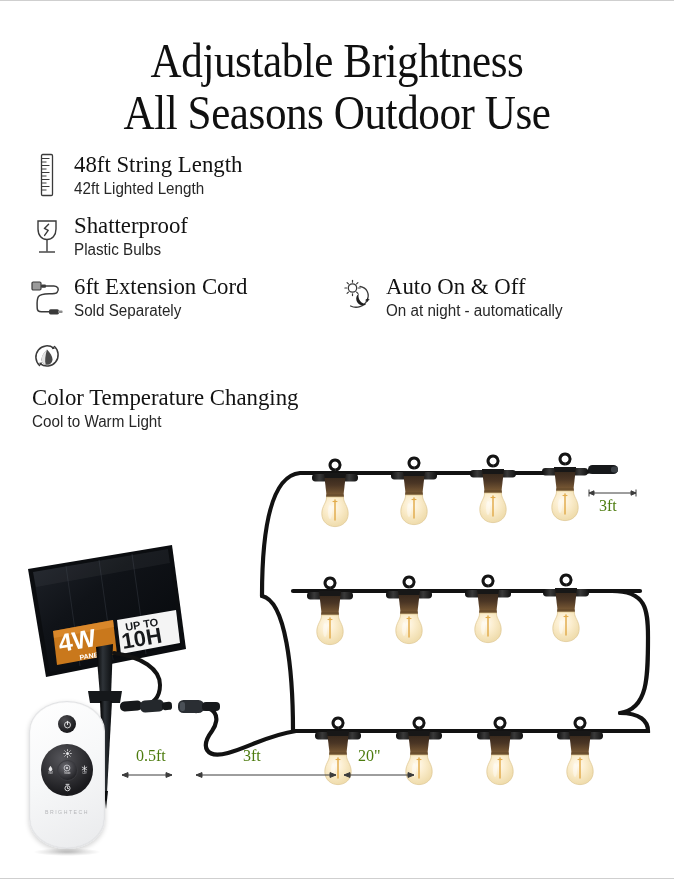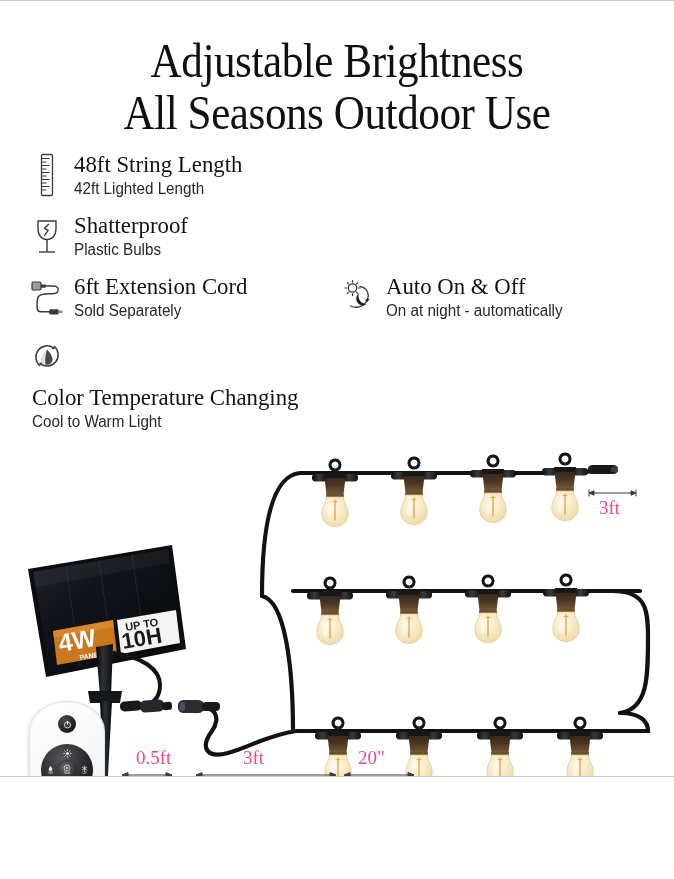--- a/index.html
+++ b/index.html
@@ -13,7 +13,7 @@
   #page {
     position: relative;
     width: 674px;
-    height: 777px;
+    height: 879px;
     background: #ffffff;
     overflow: hidden;
     border-top: 1px solid #cfcfcf;

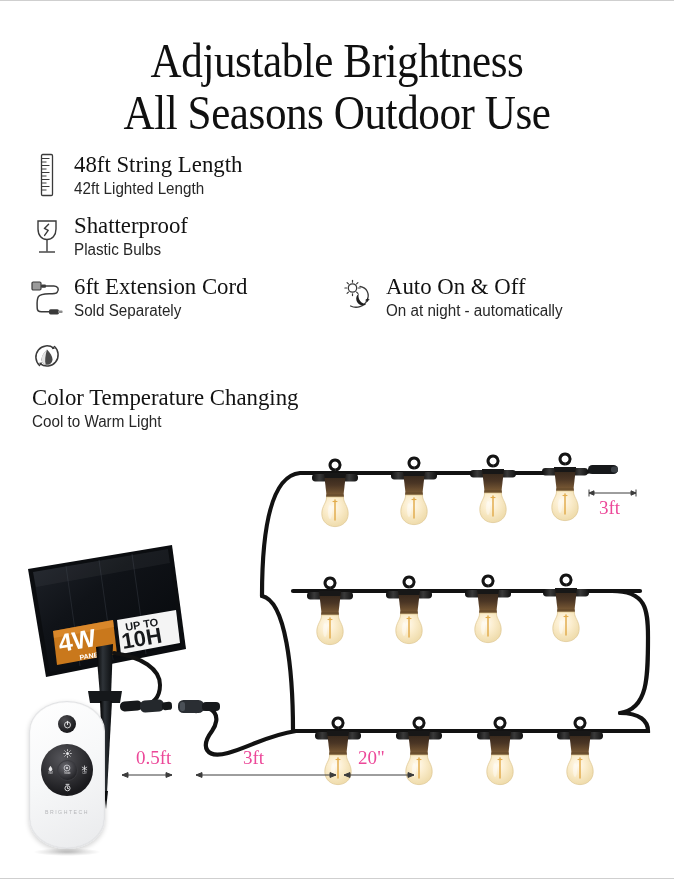--- a/index.html
+++ b/index.html
@@ -108,8 +108,8 @@
   .dimlabel {
     position: absolute;
     font-family: "Liberation Serif", serif;
-    font-size: 19px;
-    color: #ec4899;
+    font-size: 16px;
+    color: #4d7c0f;
     white-space: nowrap;
   }
 

